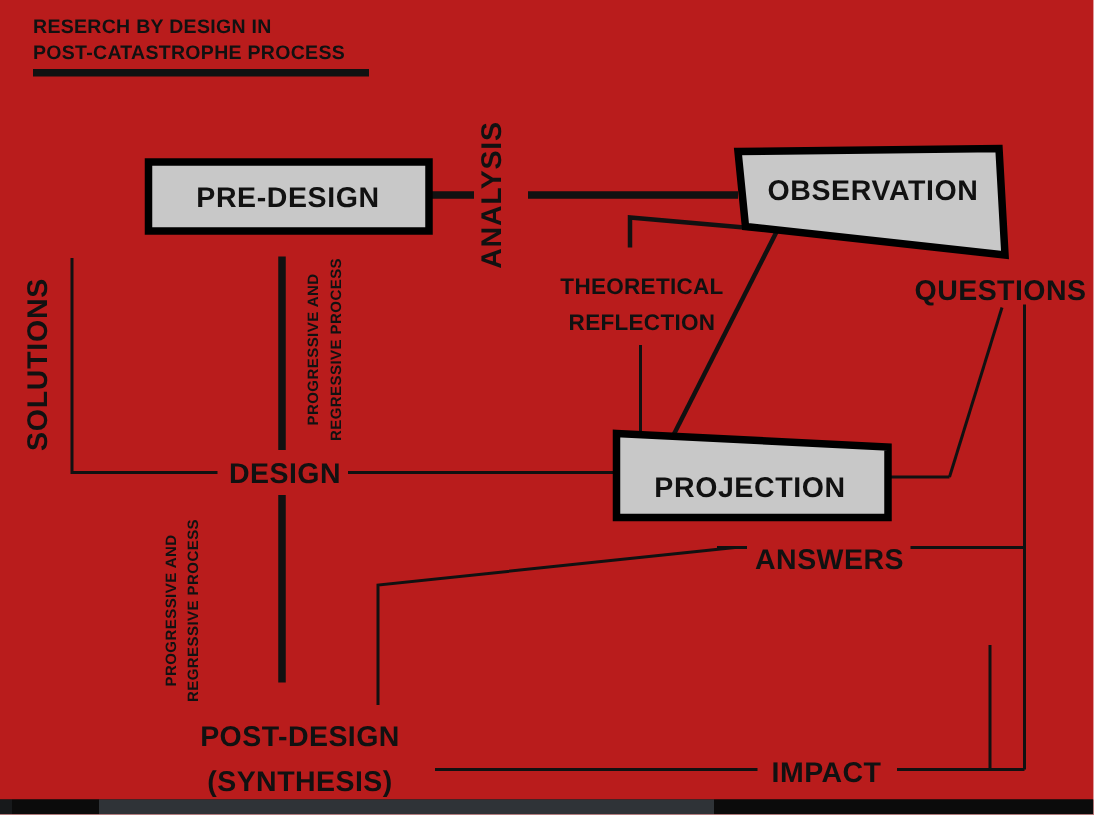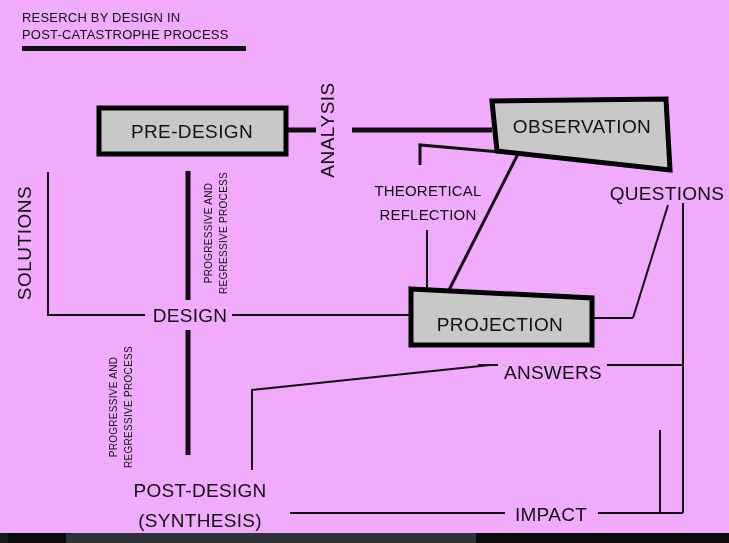--- a/index.html
+++ b/index.html
@@ -14,8 +14,9 @@
     position: relative;
     width: 729px;
     height: 543px;
-    background: #f0abfc;
+    background: #b91c1c;
     overflow: hidden;
+    font-weight: bold;
   }
   #diagram-svg {
     position: absolute;

